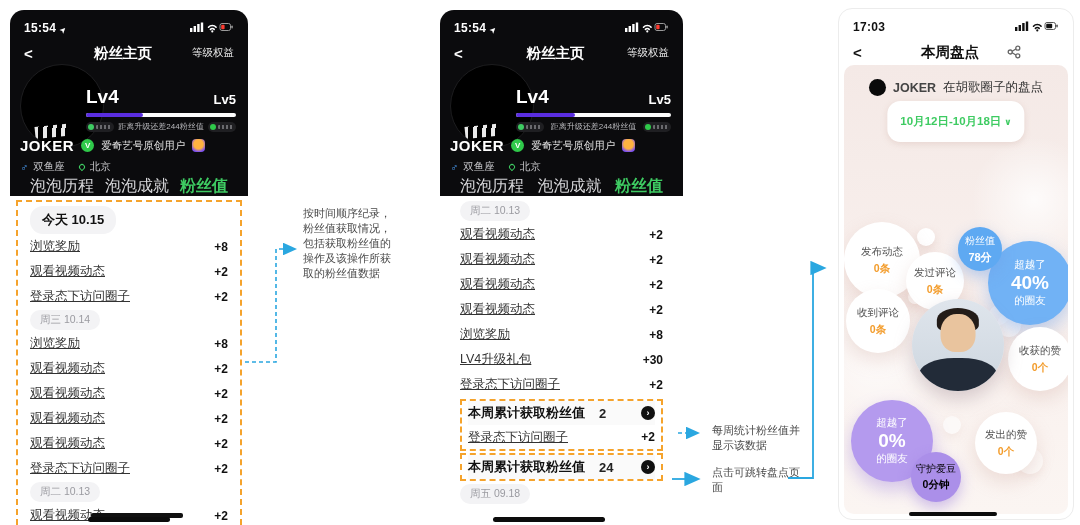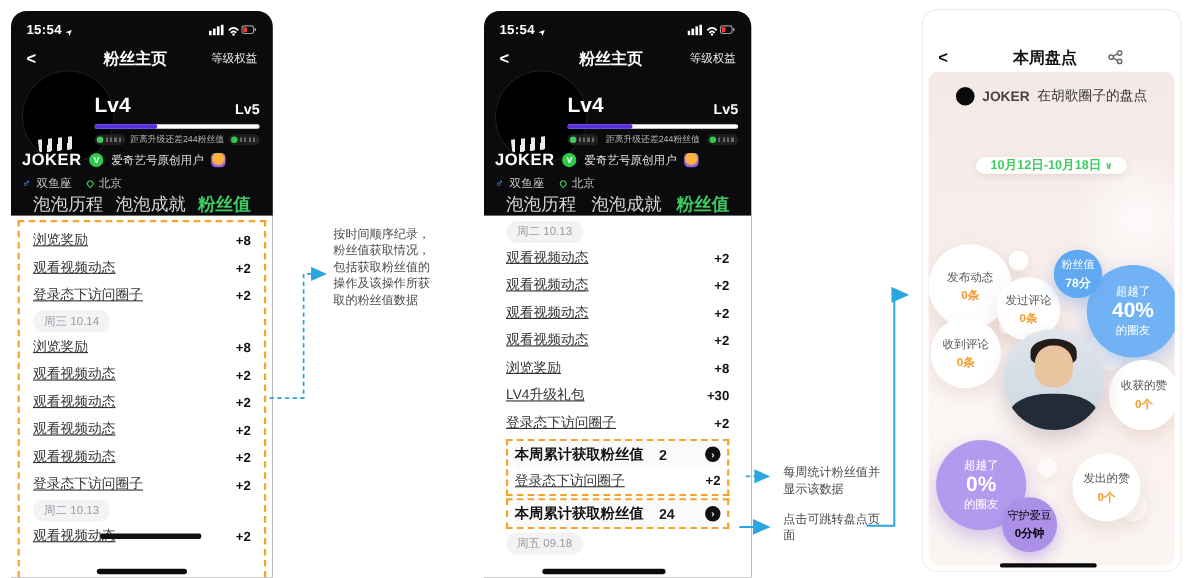--- a/index.html
+++ b/index.html
@@ -369,6 +369,25 @@
 </div>
 
 <div class="phone" id="phone3">
+  <div class="statusbar">
+    <div><span class="time">17:03</span></div>
+    <svg class="sticons" width="44" height="12" viewBox="0 0 44 12">
+      <g fill="#111">
+          <rect x="0" y="7" width="2.4" height="4"></rect>
+          <rect x="3.6" y="5" width="2.4" height="6"></rect>
+          <rect x="7.2" y="3" width="2.4" height="8"></rect>
+          <rect x="10.8" y="1.5" width="2.4" height="9.5"></rect>
+        </g>
+      <g stroke="#111" fill="none" stroke-width="1.6" stroke-linecap="round">
+          <path d="M18.5 6.2 a5 5 0 0 1 7.6 0"></path>
+          <path d="M20.4 8.4 a2.6 2.6 0 0 1 3.8 0"></path>
+        </g>
+      <circle cx="22.3" cy="10.4" r="1.1" fill="#111"></circle>
+      <rect x="30" y="2.5" width="10.5" height="7" rx="2" fill="none" stroke="#555" stroke-width="1"></rect>
+      <rect x="31.2" y="3.7" width="6" height="4.6" rx="1" fill="#111"></rect>
+      <rect x="41.3" y="4.5" width="1.5" height="3" rx="0.7" fill="#555"></rect>
+    </svg>
+  </div>
   <div class="navbar">
     <span class="back">&lt;</span>
     <span class="nav-title">本周盘点</span>

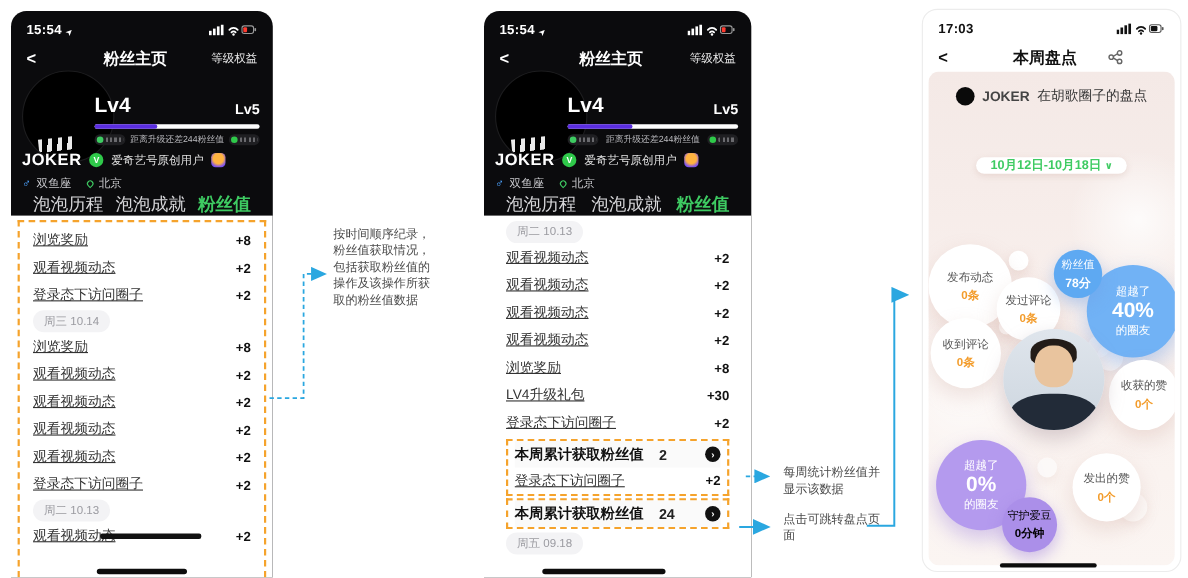--- a/index.html
+++ b/index.html
@@ -80,7 +80,7 @@
       linear-gradient(180deg,#f4e9e6 0%, #f8efec 45%, #fbf5f2 100%); }
   .owner-line { position:absolute; left:0; right:0; top:14px; display:flex; align-items:center; justify-content:center; gap:7px; color:#333; font-size:12.5px; }
   .owner-dot { width:17px; height:17px; border-radius:50%; background:#0a0a0a; }
-  .range-pill { position:absolute; left:50%; transform:translateX(-50%); top:36px; background:#fff; border-radius:13px; padding:0 13px; font-size:11.5px; font-weight:bold; color:#3ecb62; box-shadow:0 2px 6px rgba(190,150,140,.25); white-space:nowrap;margin-top:42px; }
+  .range-pill { position:absolute; left:50%; transform:translateX(-50%); top:36px; background:#fff; border-radius:13px; padding:13px 13px; font-size:11.5px; font-weight:bold; color:#3ecb62; box-shadow:0 2px 6px rgba(190,150,140,.25); white-space:nowrap; }
   .range-pill .chev { font-size:9px; margin-left:3px; }
 
   .bubble { position:absolute; border-radius:50%; display:flex; flex-direction:column; align-items:center; justify-content:center; text-align:center; }

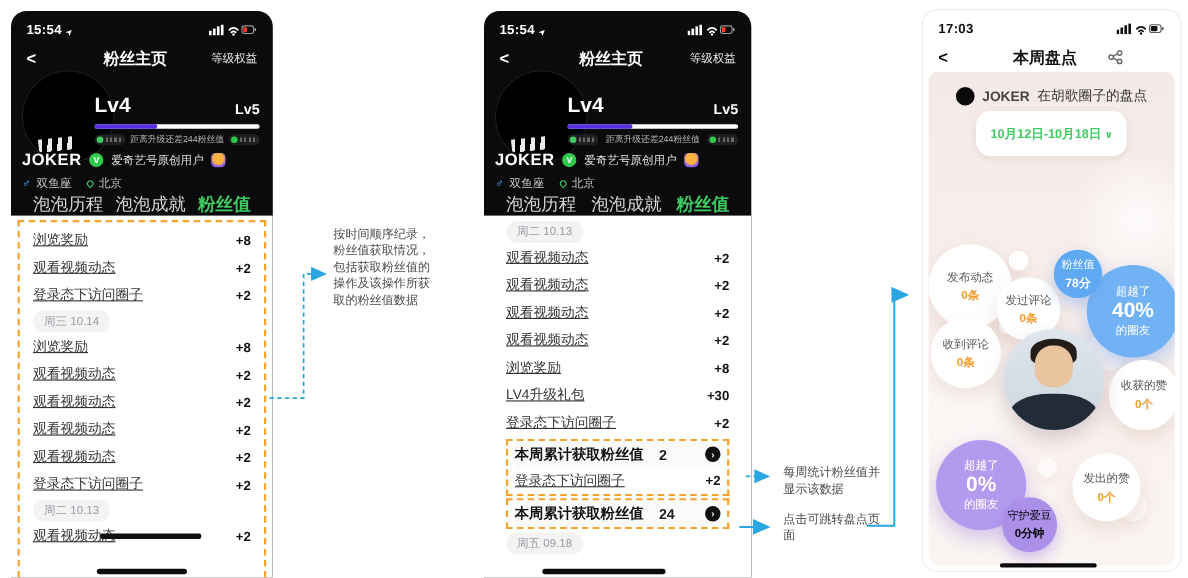--- a/index.html
+++ b/index.html
@@ -188,6 +188,9 @@
   </div>
   <div class="list-area">
     <div class="dashed-wrap" id="p1-list">
+        <div class="row-today today">
+          <span class="date-pill">今天 10.15</span>
+        </div>
         <div class="row-item">
           <span class="lbl">浏览奖励</span>
           <span class="val">+8</span>

